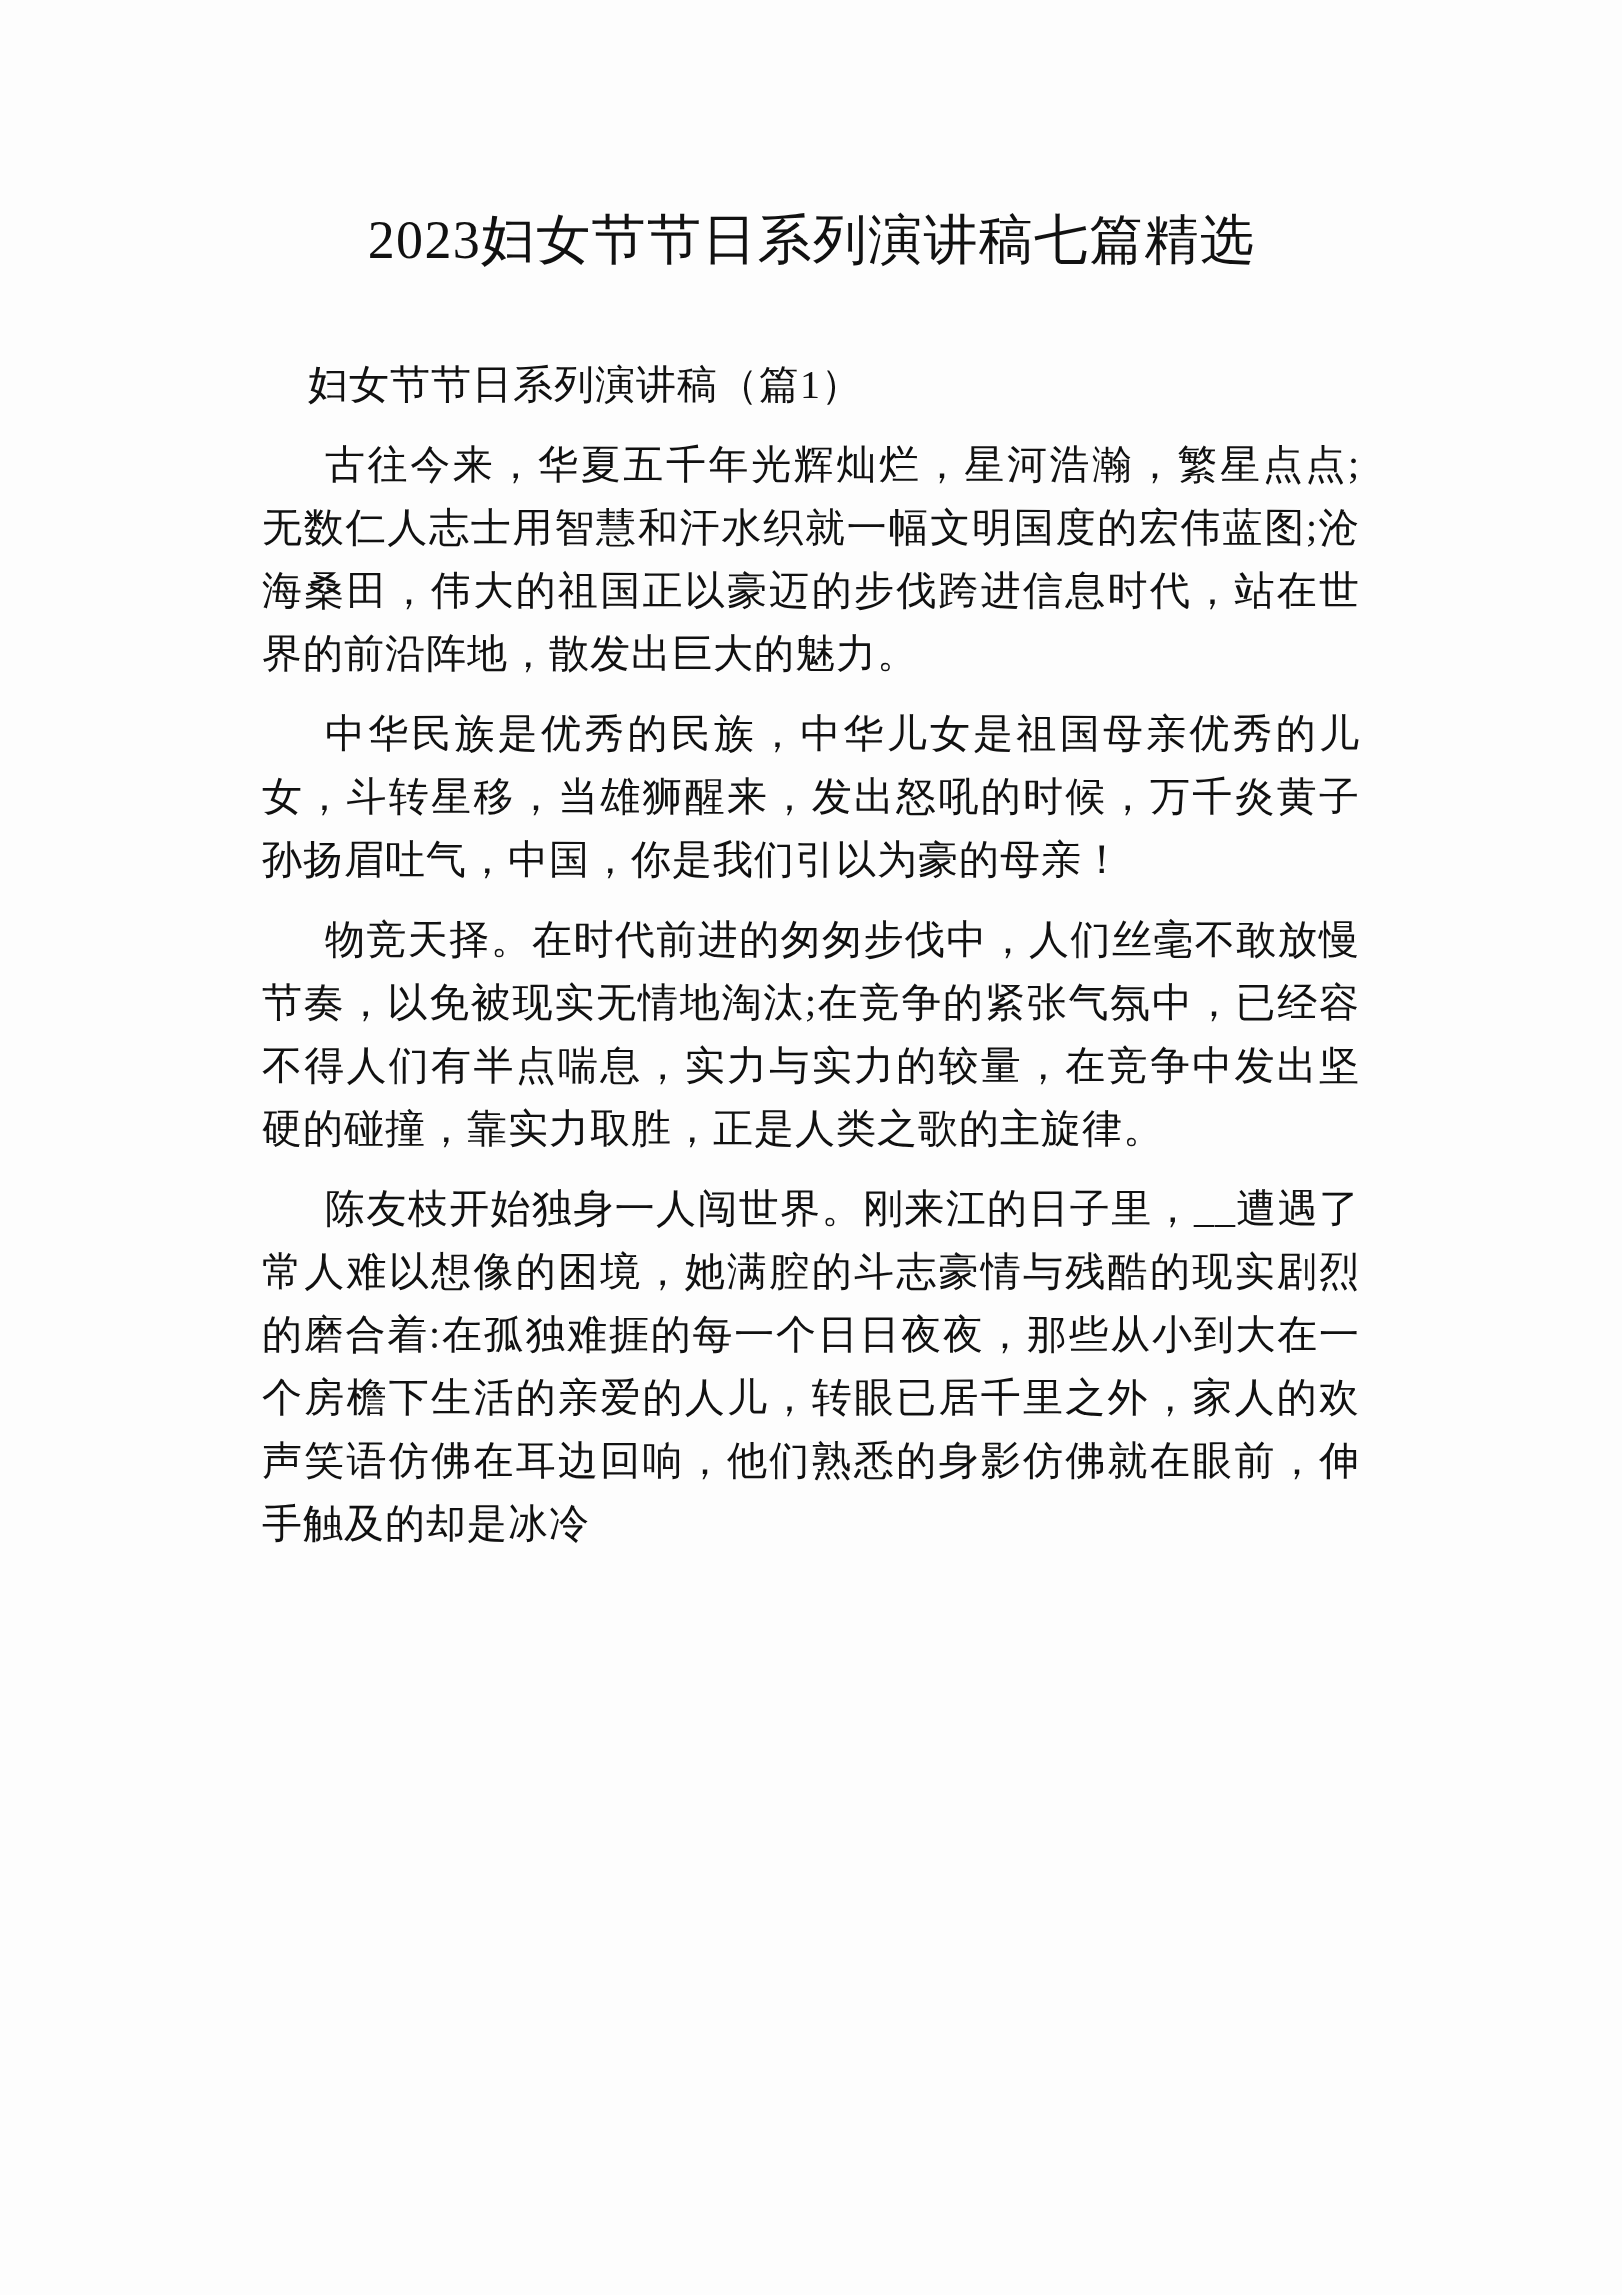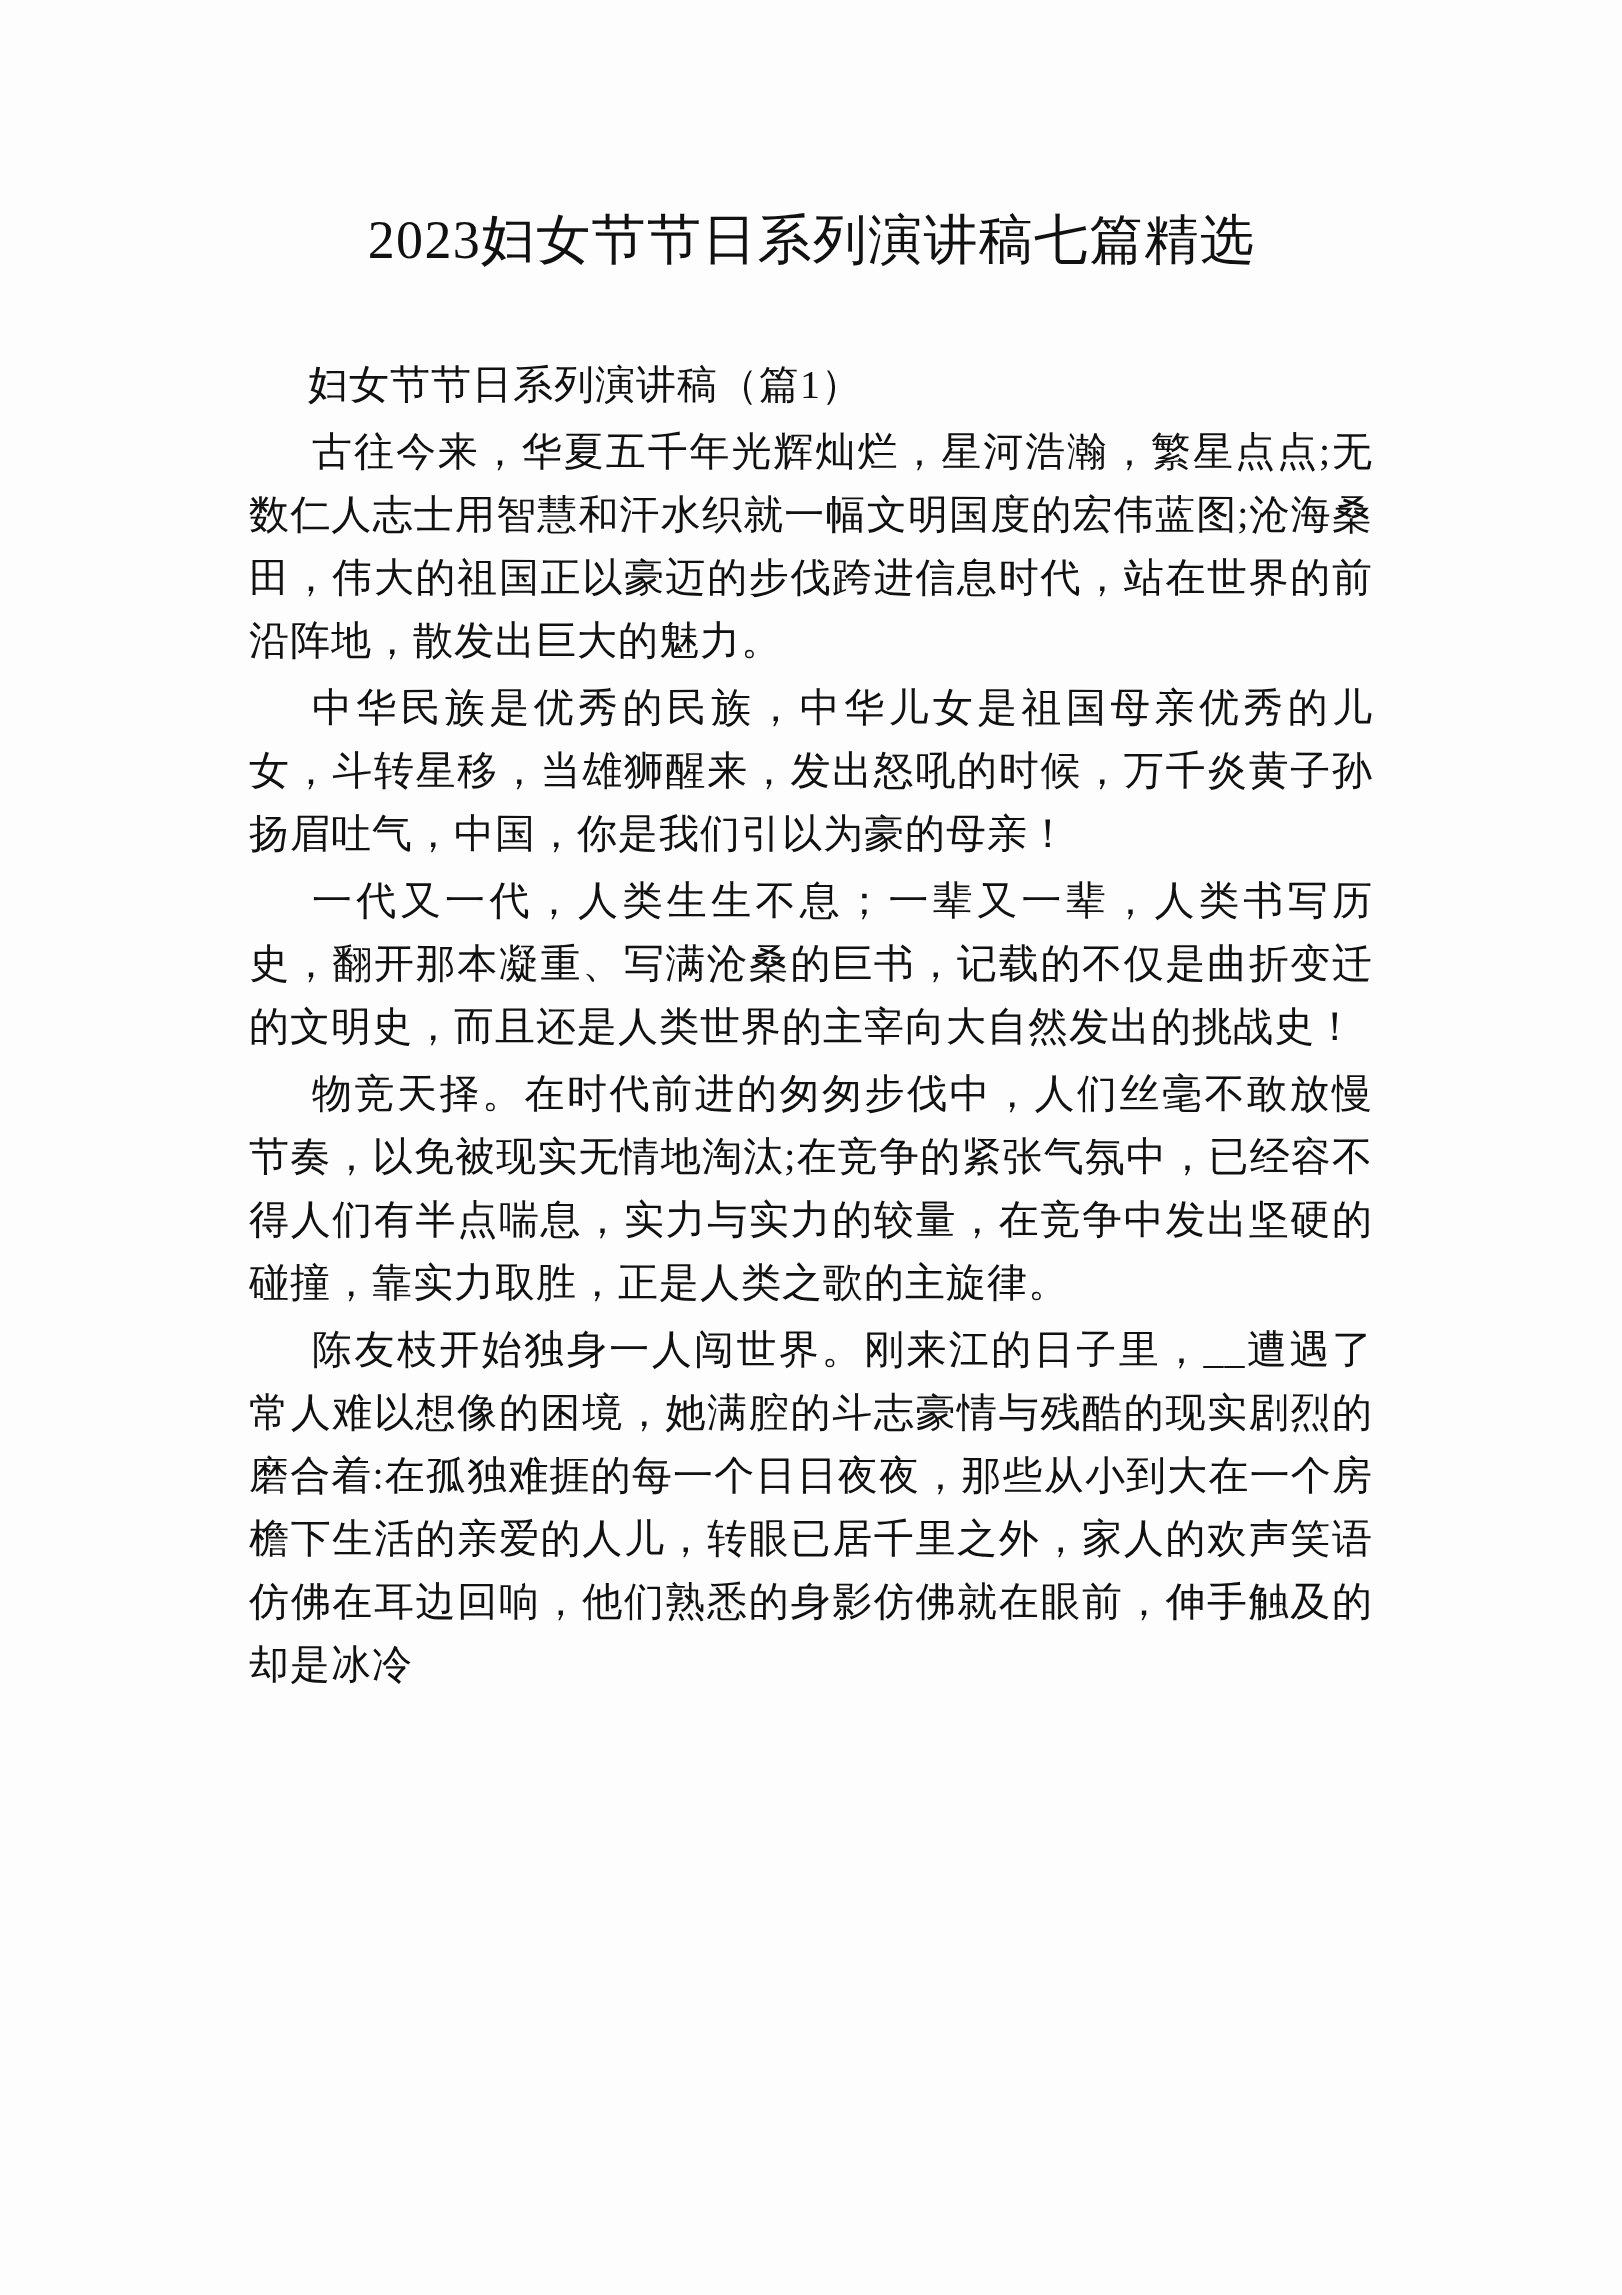--- a/index.html
+++ b/index.html
@@ -23,7 +23,7 @@
     font-size: 40px; line-height: 63px;
     letter-spacing: 1px;
   }
-  .para { margin: 4px; text-indent: 63px; text-align: justify; }
+  .para { margin: 17px; text-indent: 63px; text-align: justify; }
   .heading { margin: 0; text-indent: 63px; }
 </style>
 </head>

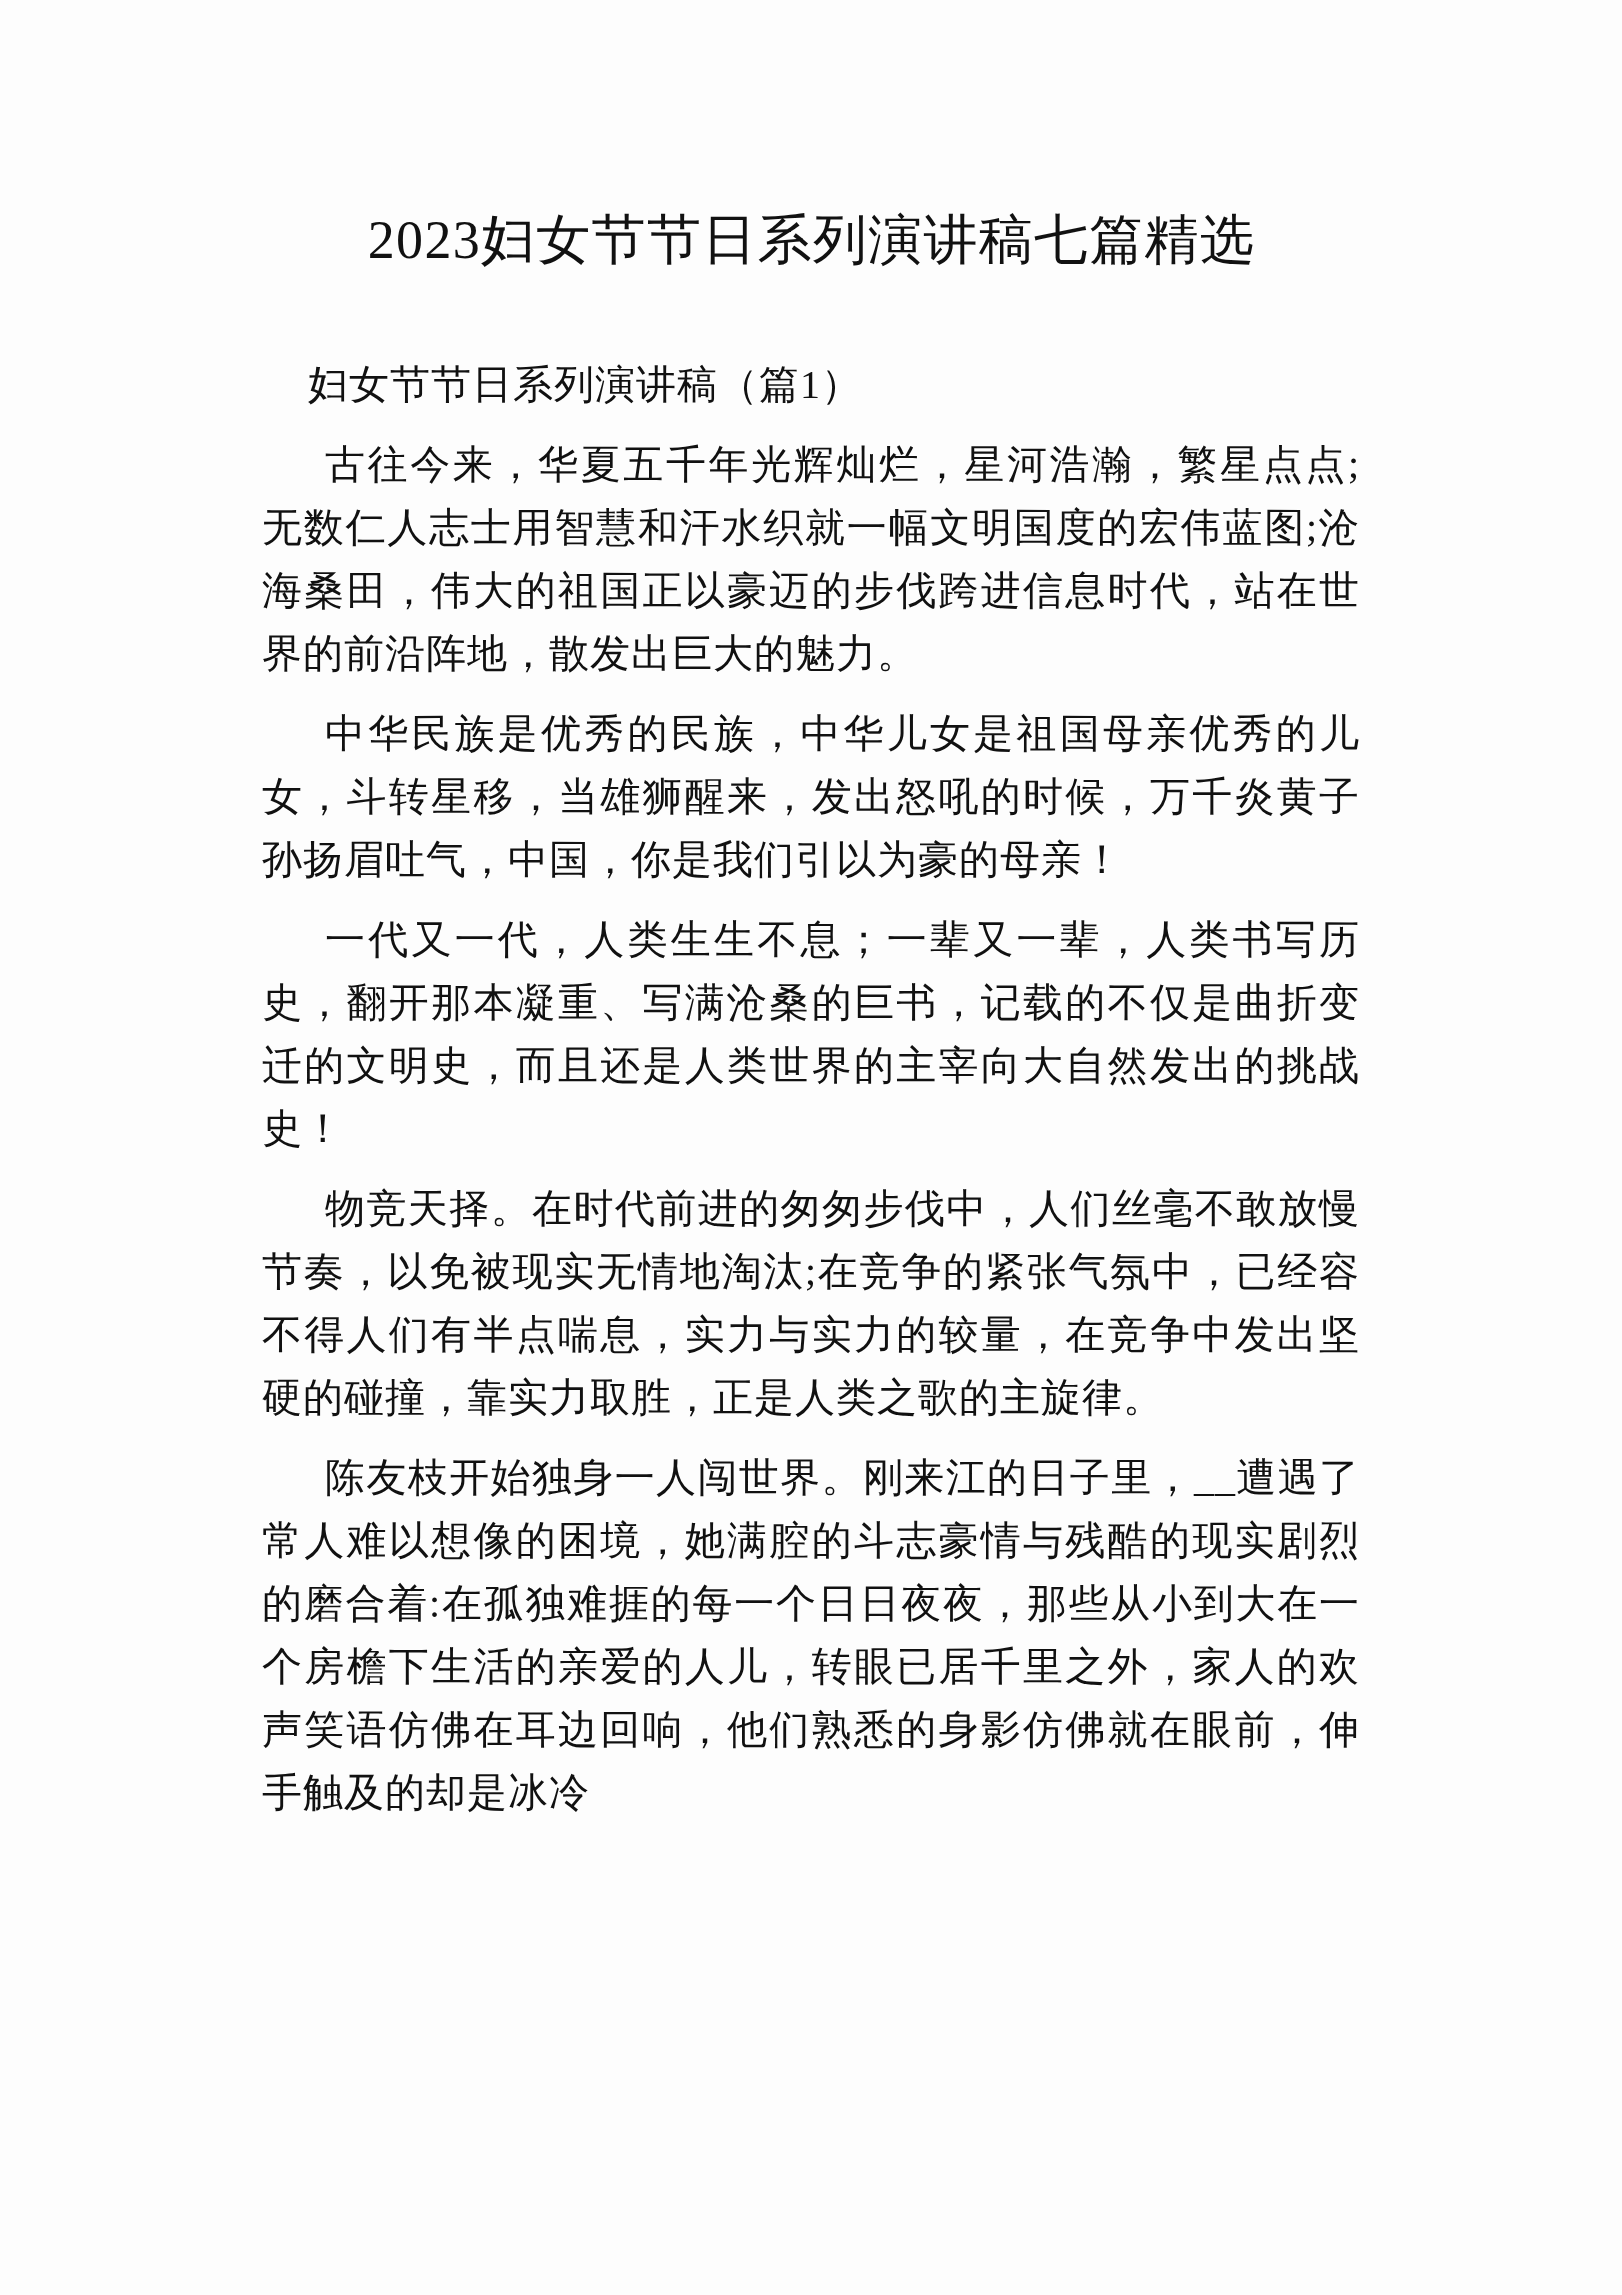--- a/index.html
+++ b/index.html
@@ -35,7 +35,6 @@
     <p class="heading">妇女节节日系列演讲稿（篇1）</p>
     <p class="para">古往今来，华夏五千年光辉灿烂，星河浩瀚，繁星点点;无数仁人志士用智慧和汗水织就一幅文明国度的宏伟蓝图;沧海桑田，伟大的祖国正以豪迈的步伐跨进信息时代，站在世界的前沿阵地，散发出巨大的魅力。</p>
     <p class="para">中华民族是优秀的民族，中华儿女是祖国母亲优秀的儿女，斗转星移，当雄狮醒来，发出怒吼的时候，万千炎黄子孙扬眉吐气，中国，你是我们引以为豪的母亲！</p>
-    <p class="para">一代又一代，人类生生不息；一辈又一辈，人类书写历史，翻开那本凝重、写满沧桑的巨书，记载的不仅是曲折变迁的文明史，而且还是人类世界的主宰向大自然发出的挑战史！</p>
     <p class="para">物竞天择。在时代前进的匆匆步伐中，人们丝毫不敢放慢节奏，以免被现实无情地淘汰;在竞争的紧张气氛中，已经容不得人们有半点喘息，实力与实力的较量，在竞争中发出坚硬的碰撞，靠实力取胜，正是人类之歌的主旋律。</p>
     <p class="para">陈友枝开始独身一人闯世界。刚来江的日子里，__遭遇了常人难以想像的困境，她满腔的斗志豪情与残酷的现实剧烈的磨合着:在孤独难捱的每一个日日夜夜，那些从小到大在一个房檐下生活的亲爱的人儿，转眼已居千里之外，家人的欢声笑语仿佛在耳边回响，他们熟悉的身影仿佛就在眼前，伸手触及的却是冰冷</p>
   </div>

